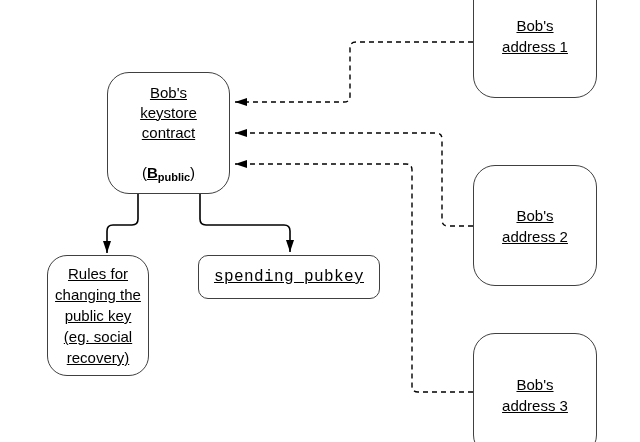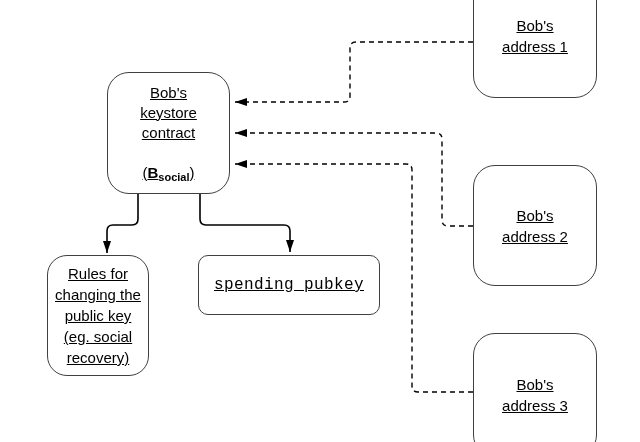--- a/index.html
+++ b/index.html
@@ -55,7 +55,7 @@
       <span class="block">Bob's
 keystore
 contract</span>
-      <span class="block bsym"><span>(</span><b>B</b><sub>social</sub><span>)</span></span>
+      <span class="block bsym"><span>(</span><b>B</b><sub>public</sub><span>)</span></span>
     </div>
   </div>
 

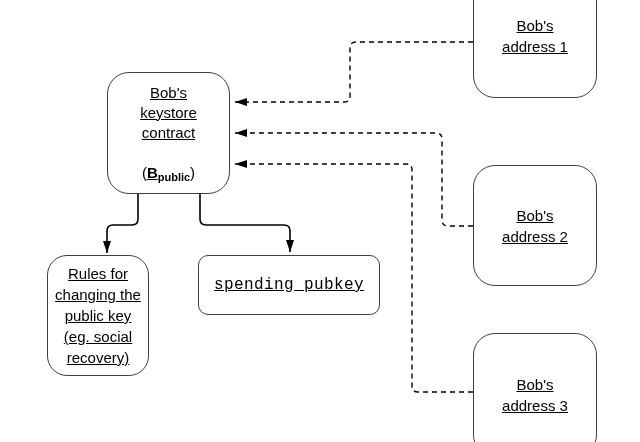--- a/index.html
+++ b/index.html
@@ -22,7 +22,7 @@
   .keystore { left: 107px; top: 72px;  width: 123px; height: 122px; border-radius: 22px; }
   .rules    { left: 47px;  top: 255px; width: 102px; height: 121px; border-radius: 20px; }
   .rules .label { line-height: 21px; }
-  .spending { left: 198px; top: 255px; width: 182px; height: 60px; border-radius: 10px; }
+  .spending { left: 198px; top: 255px; width: 182px; height: 44px; border-radius: 10px; }
   .mono { font-family: "Liberation Mono", "DejaVu Sans Mono", monospace; font-size: 16px; letter-spacing: 0.4px; white-space: pre; }
   .addr { left: 473px; width: 124px; border-radius: 22px; }
   .addr .label { line-height: 21px; }

